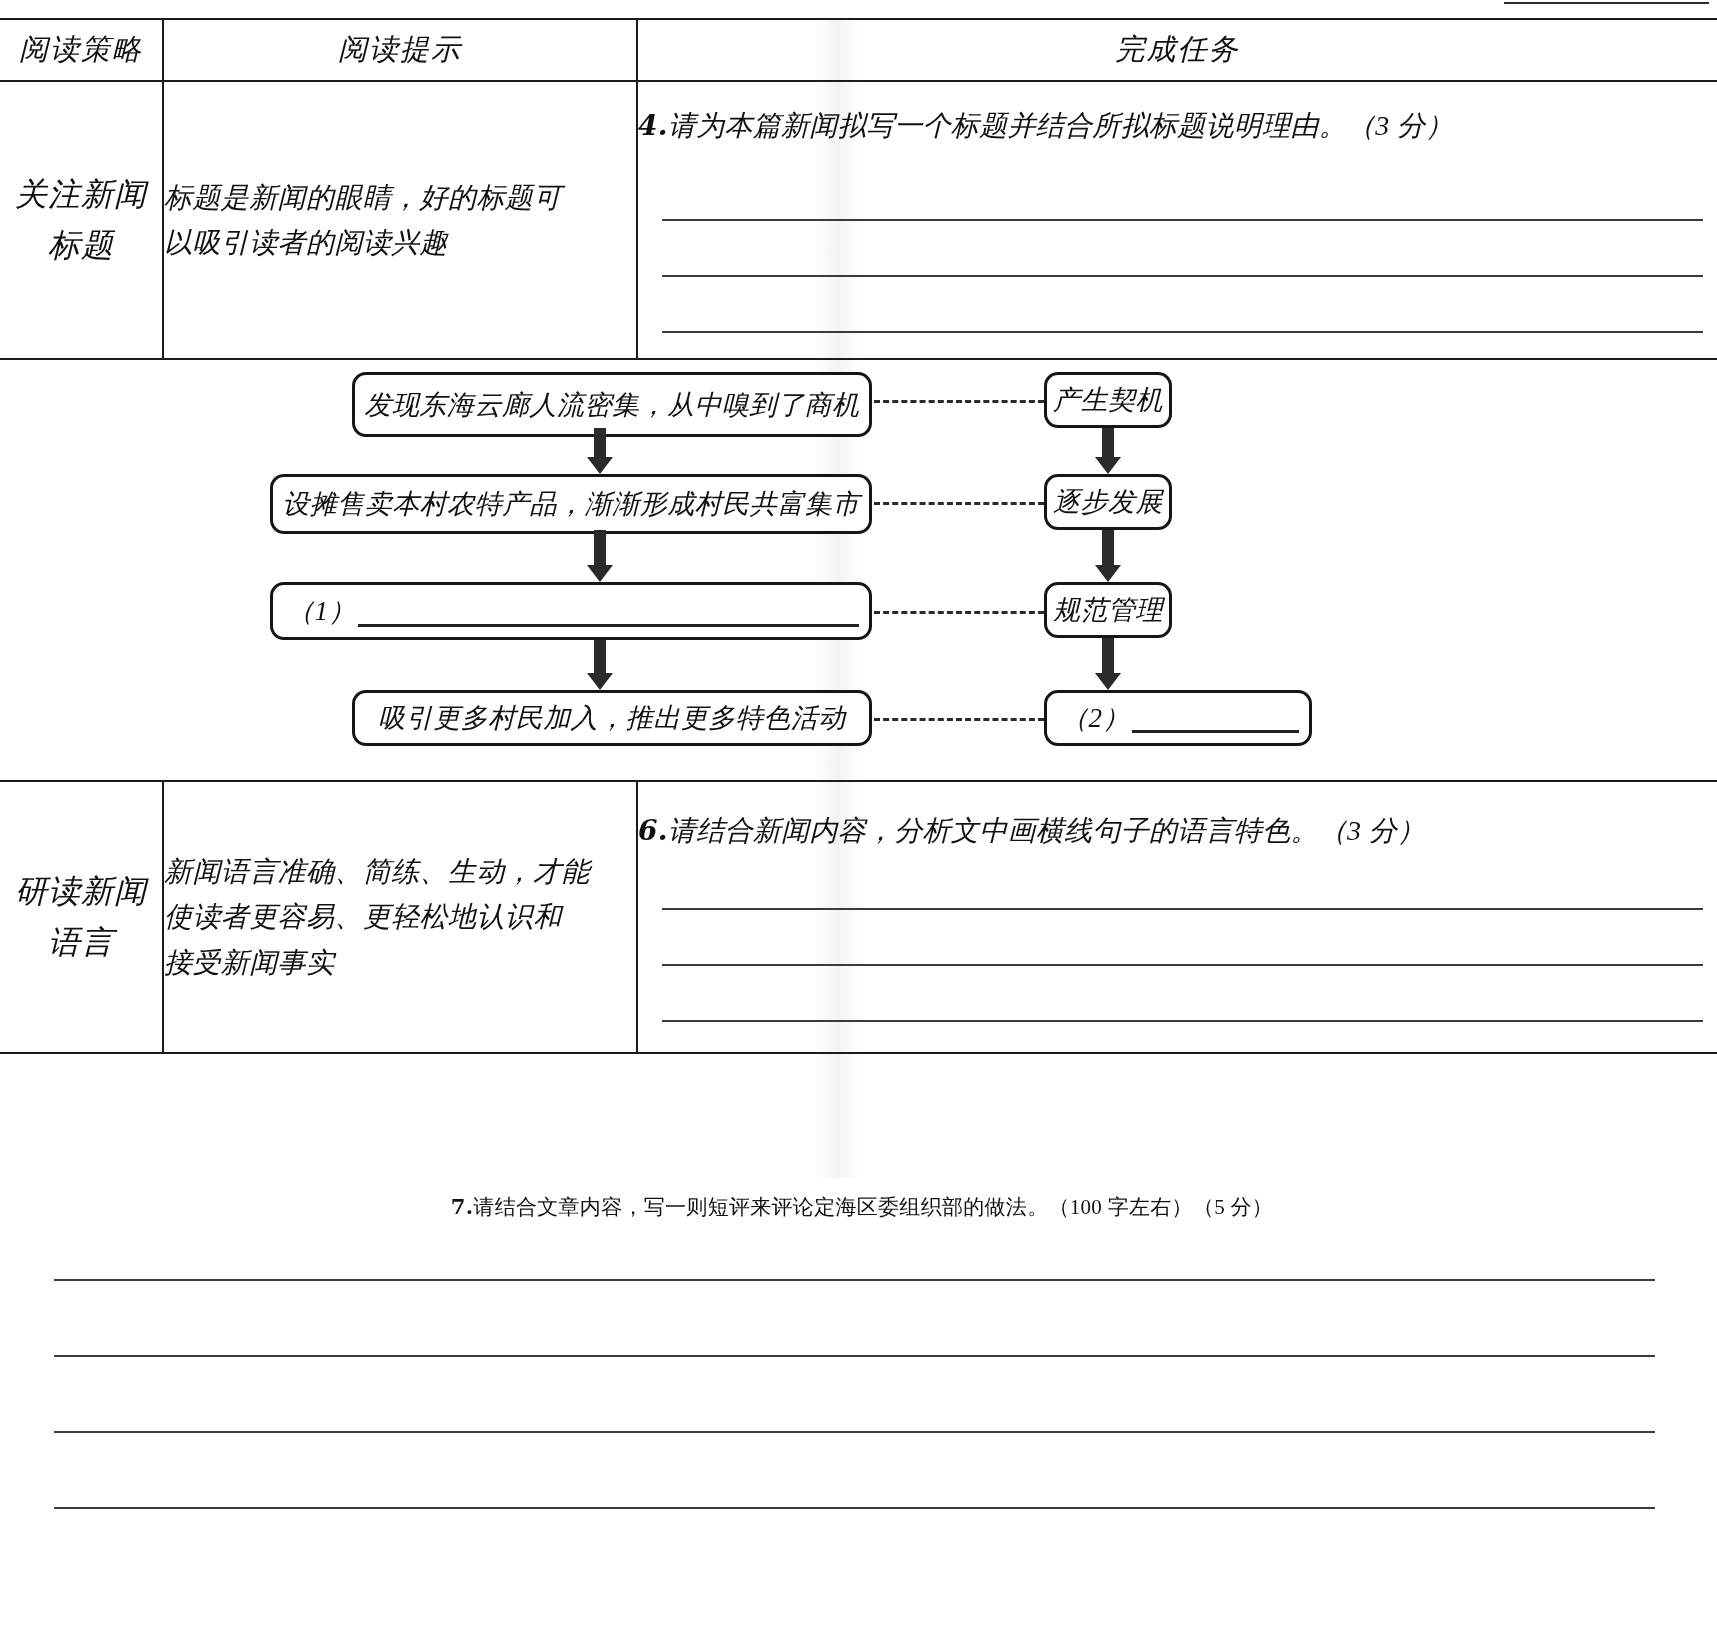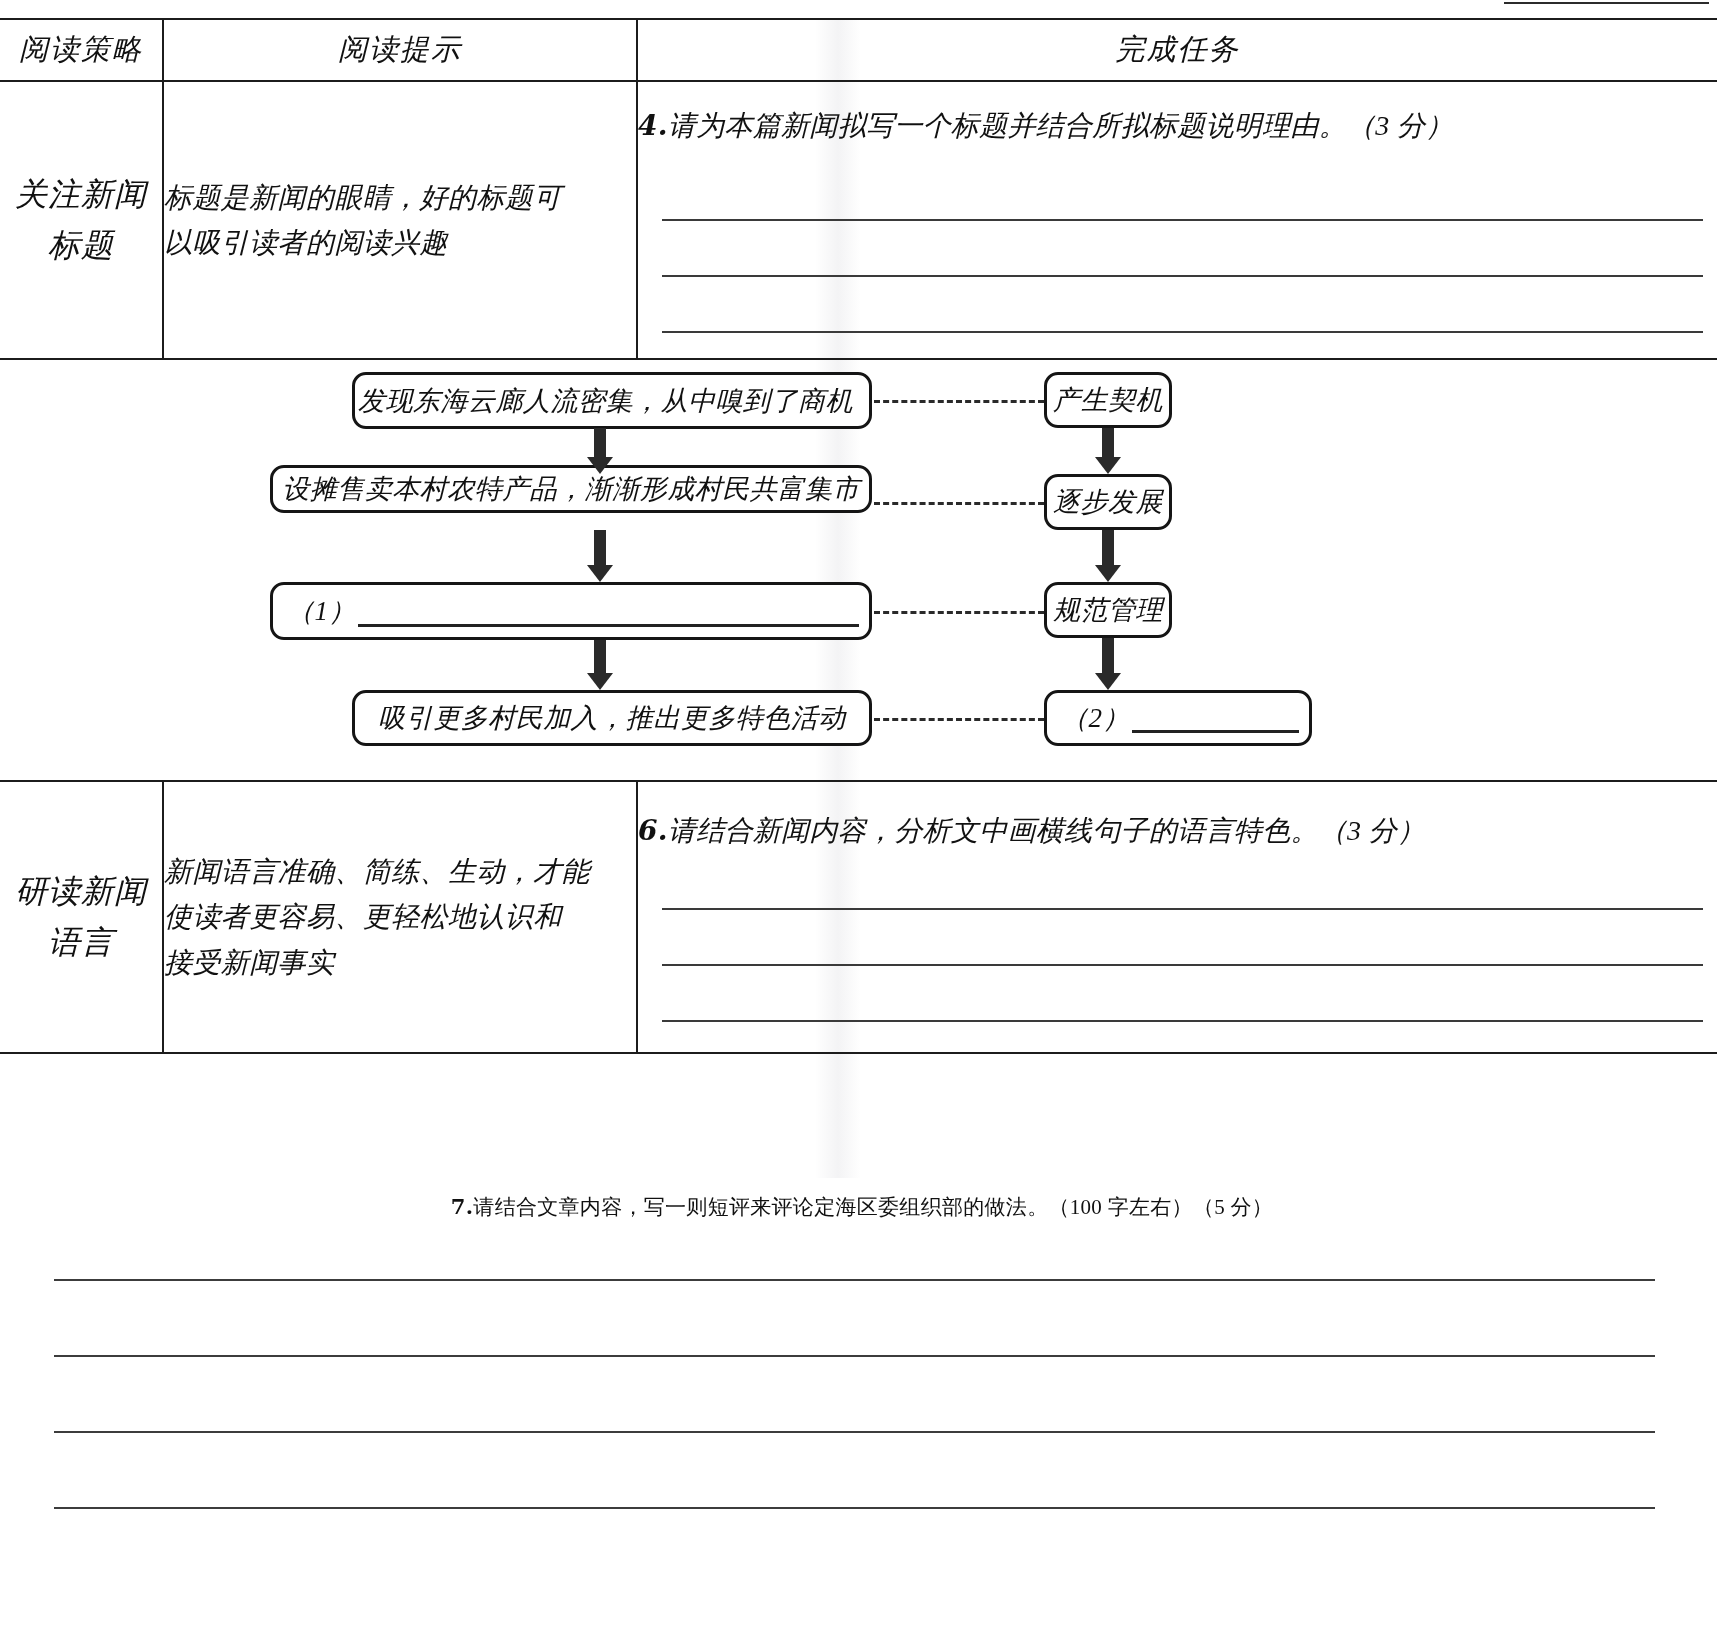--- a/index.html
+++ b/index.html
@@ -247,7 +247,7 @@
         <td class="flow-cell" colspan="3">
           <div class="flowchart">
 
-            <div class="fbox left" style="left:352px; top:12px; width:520px; height:57px;justify-content:flex-end;">
+            <div class="fbox left" style="left:352px; top:12px; width:520px; height:65px;">
               <span>发现东海云廊人流密集，从中嗅到了商机</span>
             </div>
 

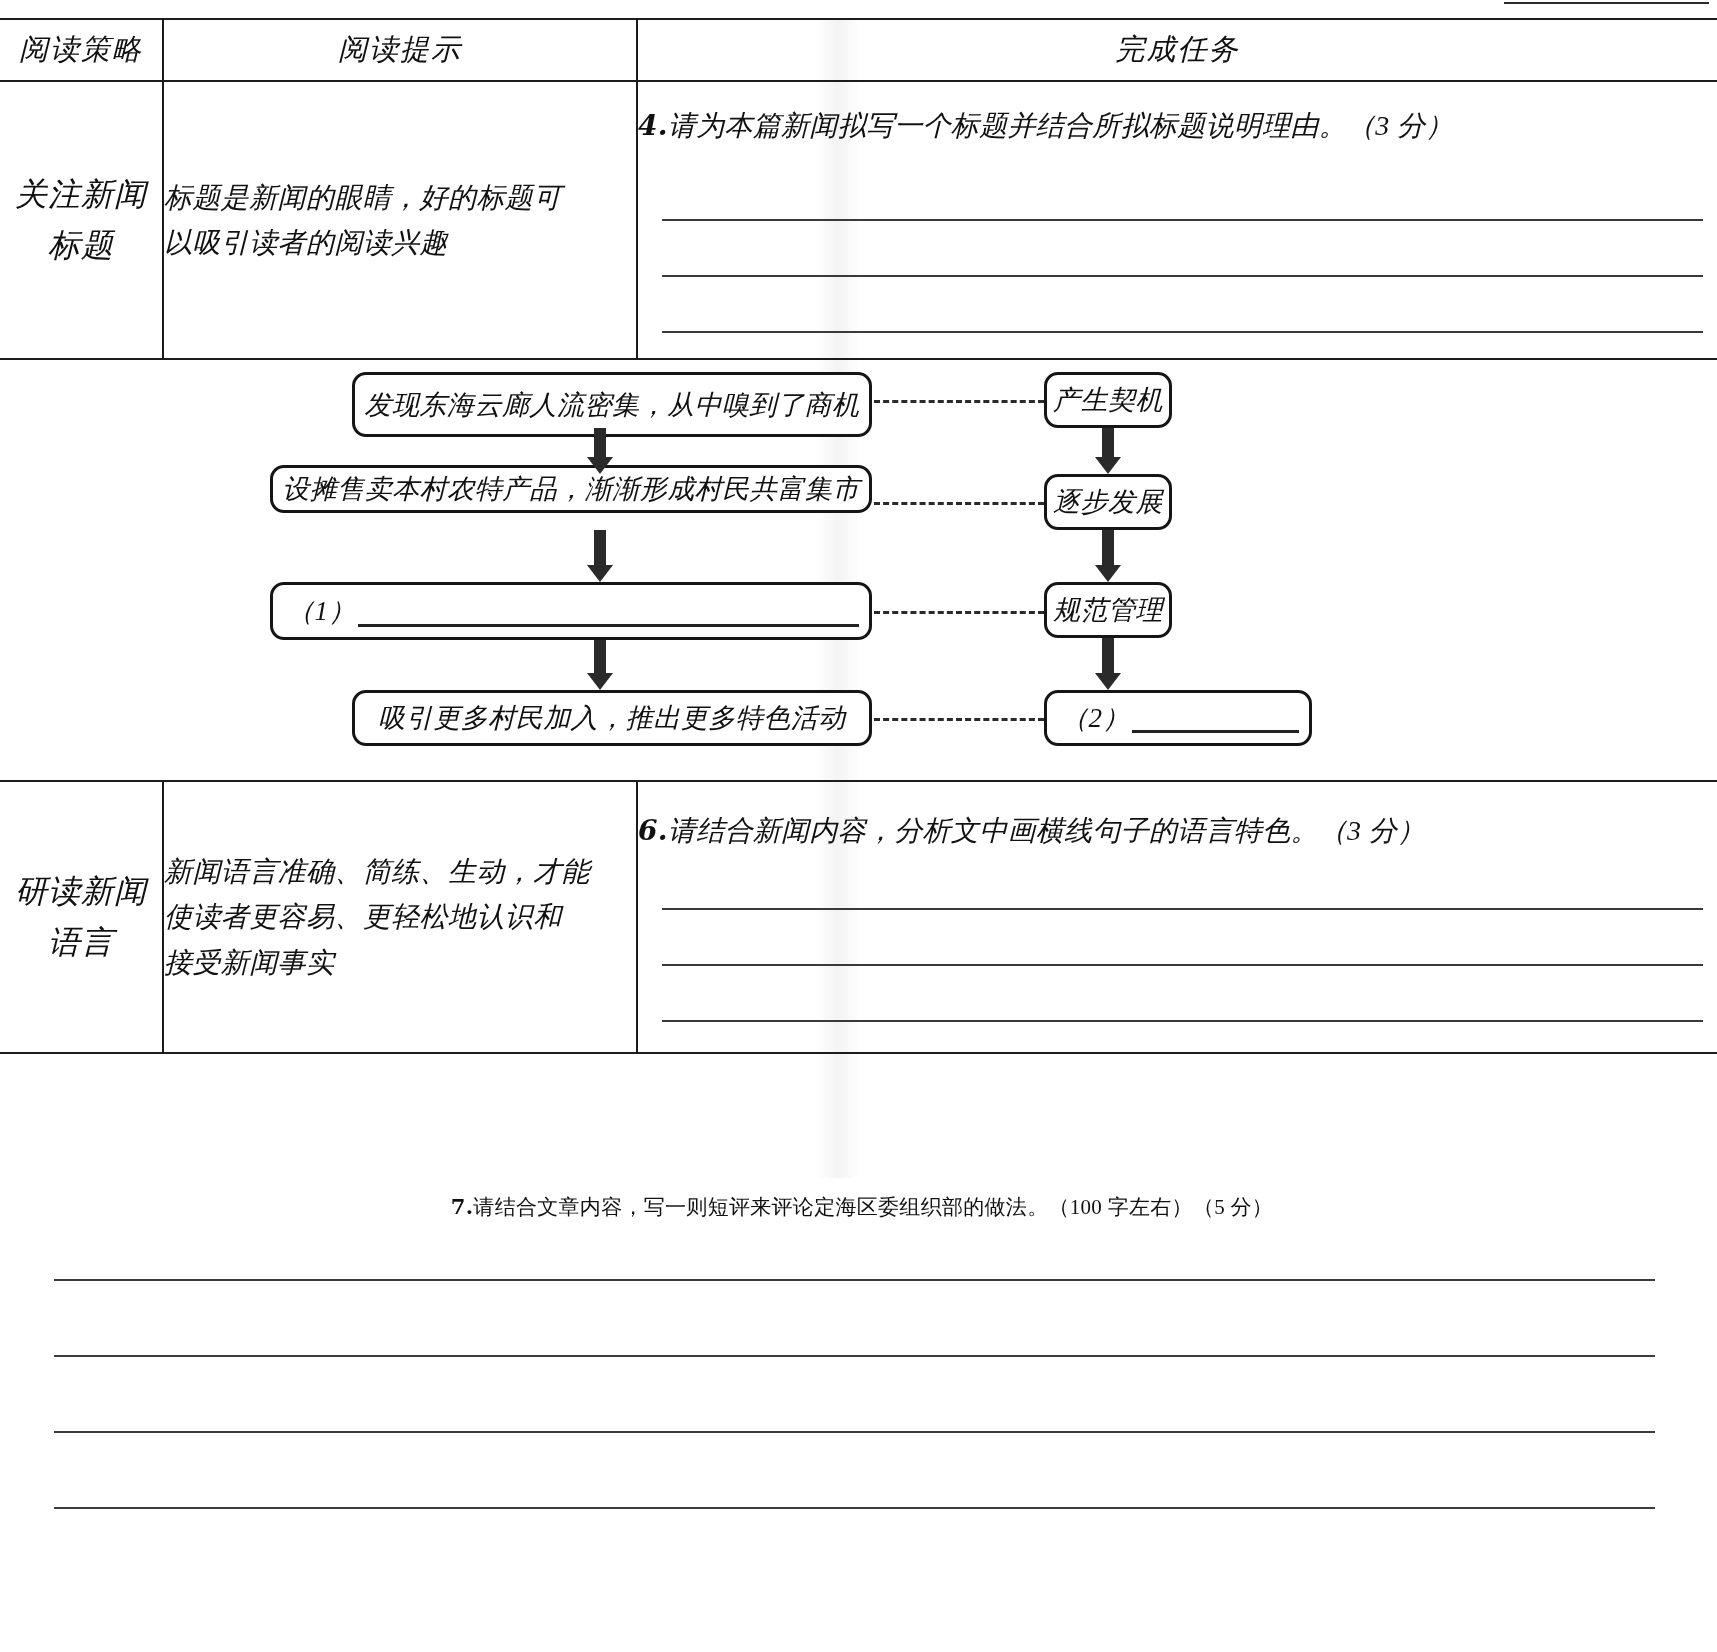--- a/index.html
+++ b/index.html
@@ -251,7 +251,7 @@
               <span>发现东海云廊人流密集，从中嗅到了商机</span>
             </div>
 
-            <div class="fbox left" style="left:270px; top:105px; width:602px; height:48px;">
+            <div class="fbox left" style="left:270px; top:114px; width:602px; height:60px;">
               <span>设摊售卖本村农特产品，渐渐形成村民共富集市</span>
             </div>
 

